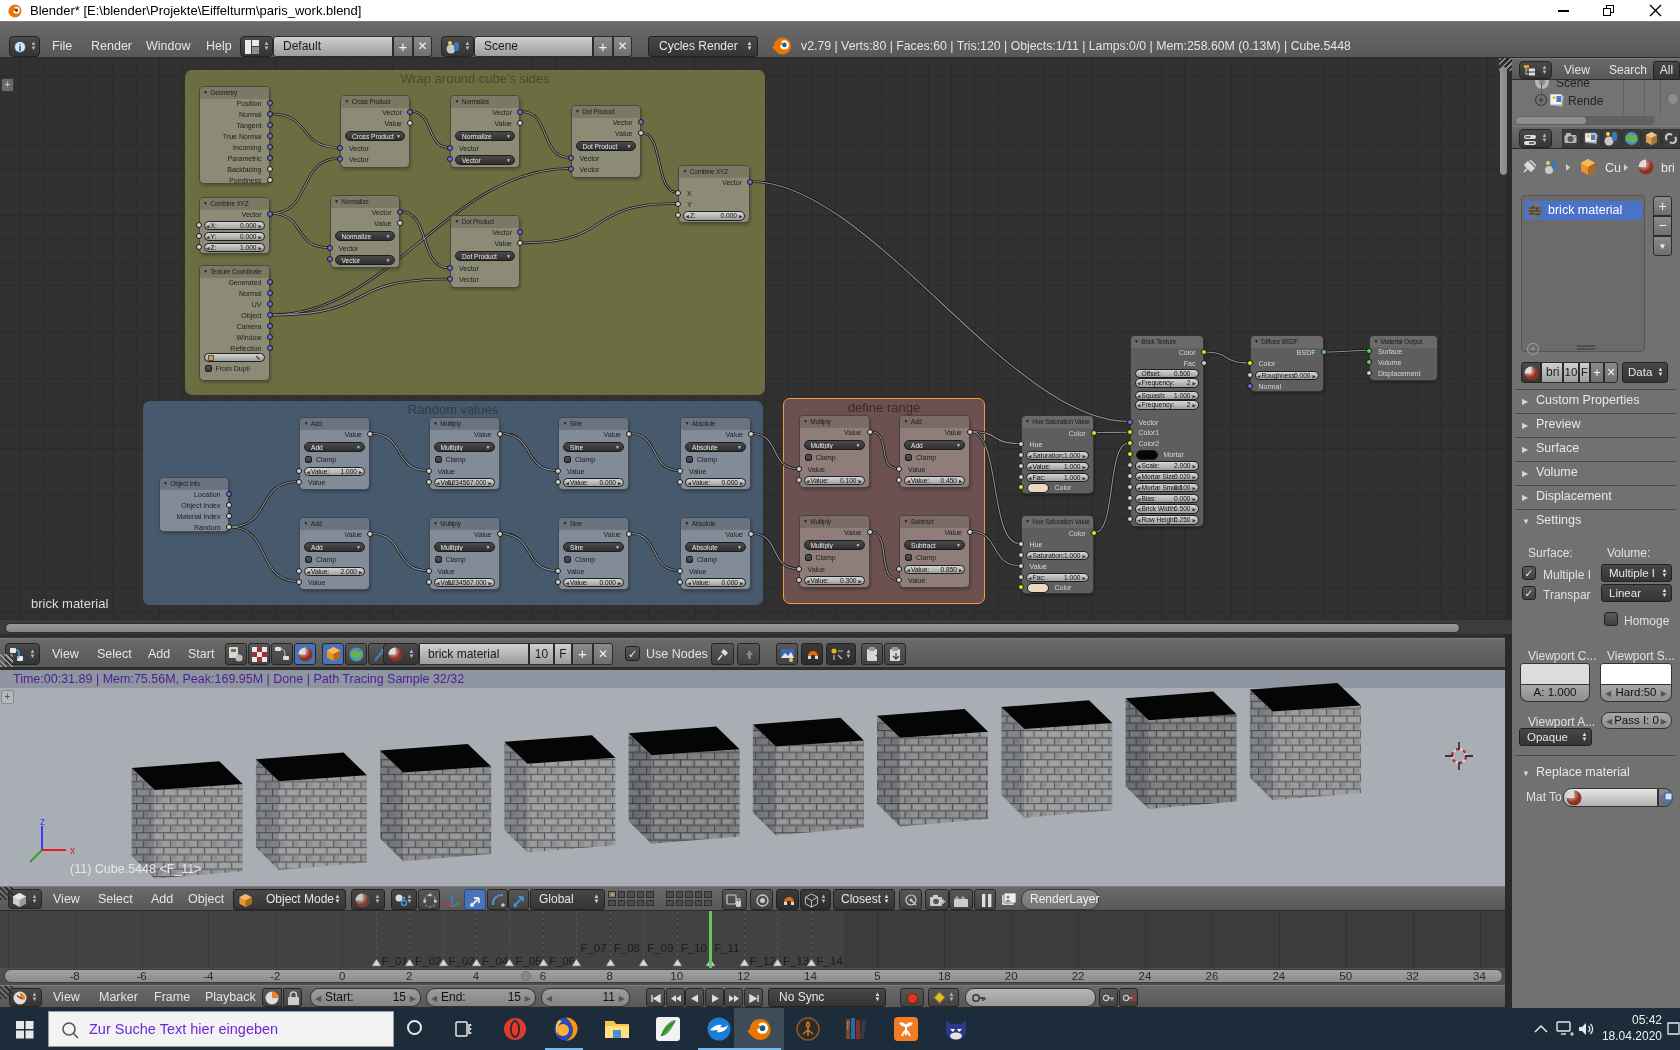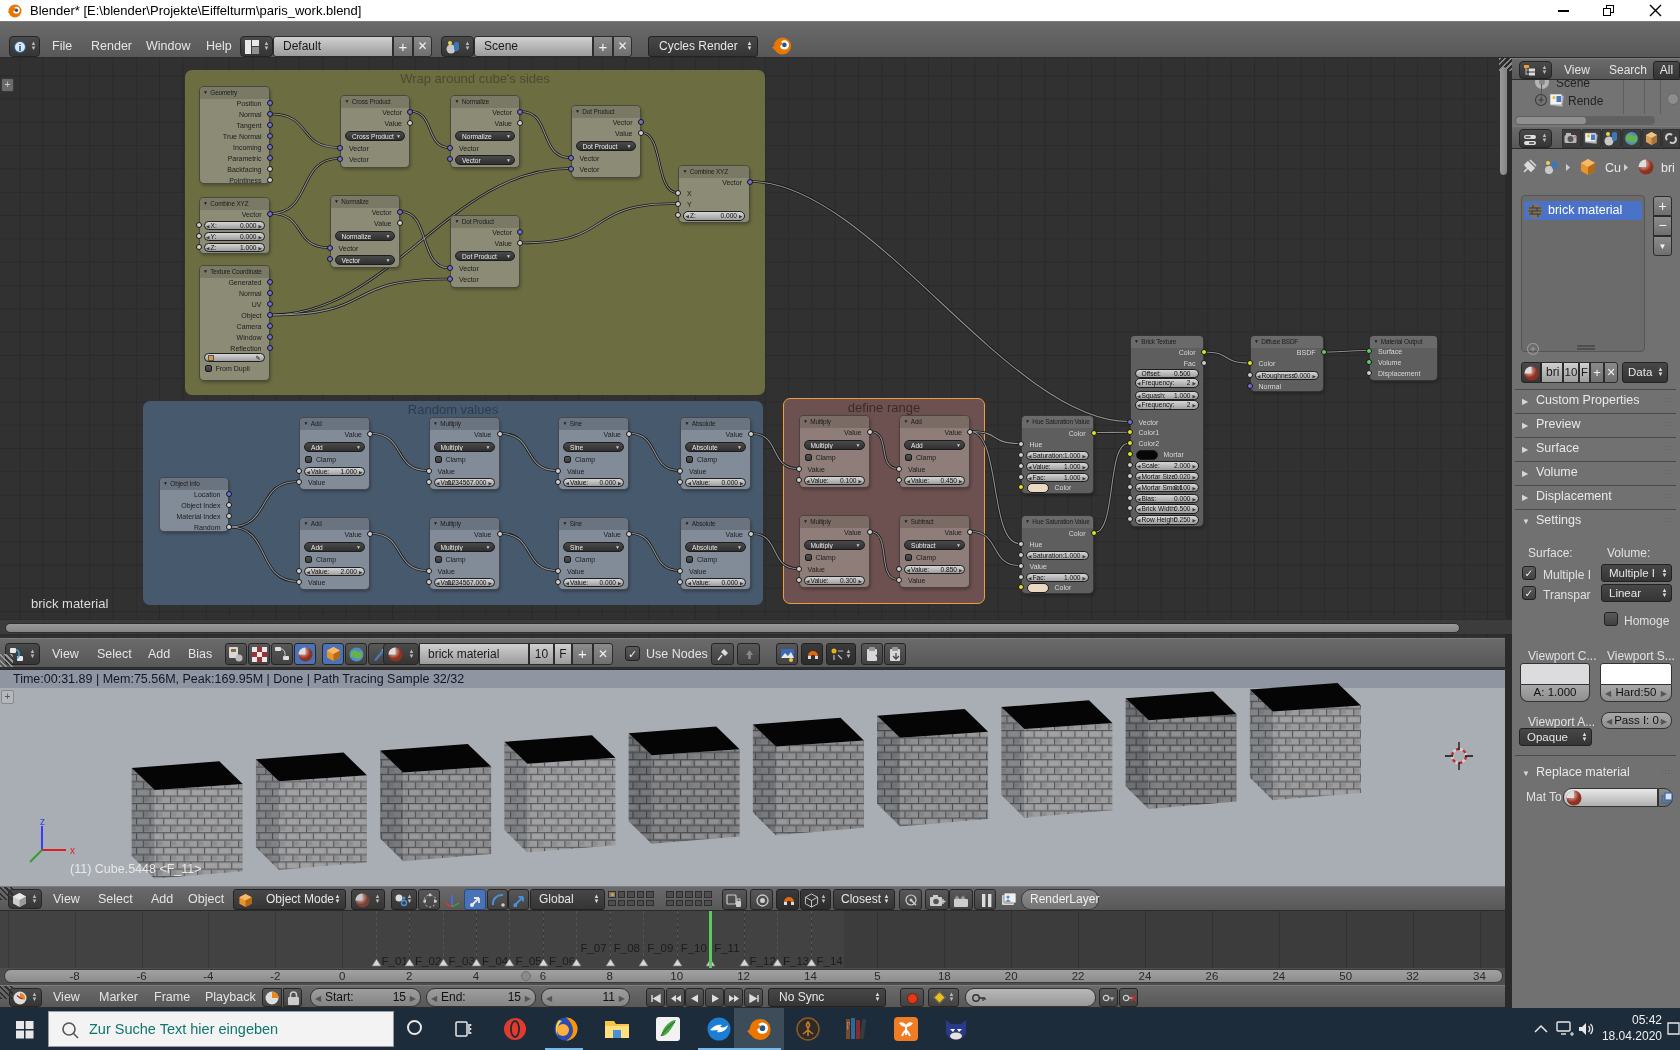--- a/index.html
+++ b/index.html
@@ -116,6 +116,7 @@
         <circle cx="13.4" cy="9.9" r="2.3" fill="#265787"></circle>
 <path d="M1 12.5 L9 6 L12 8.6 L4 15.6 Z" fill="#ea7600"></path>
       </svg>
+<div class="menu" style="left:801px;top:17px;font-size:12.3px">v2.79 | Verts:80 | Faces:60 | Tris:120 | Objects:1/11 | Lamps:0/0 | Mem:258.60M (0.13M) | Cube.5448</div>
 </div>
 <div class="abs" id="nodeed">
 <div class="frame" style="left:185px;top:12px;width:580px;height:325px;background:#6d6d42"></div>

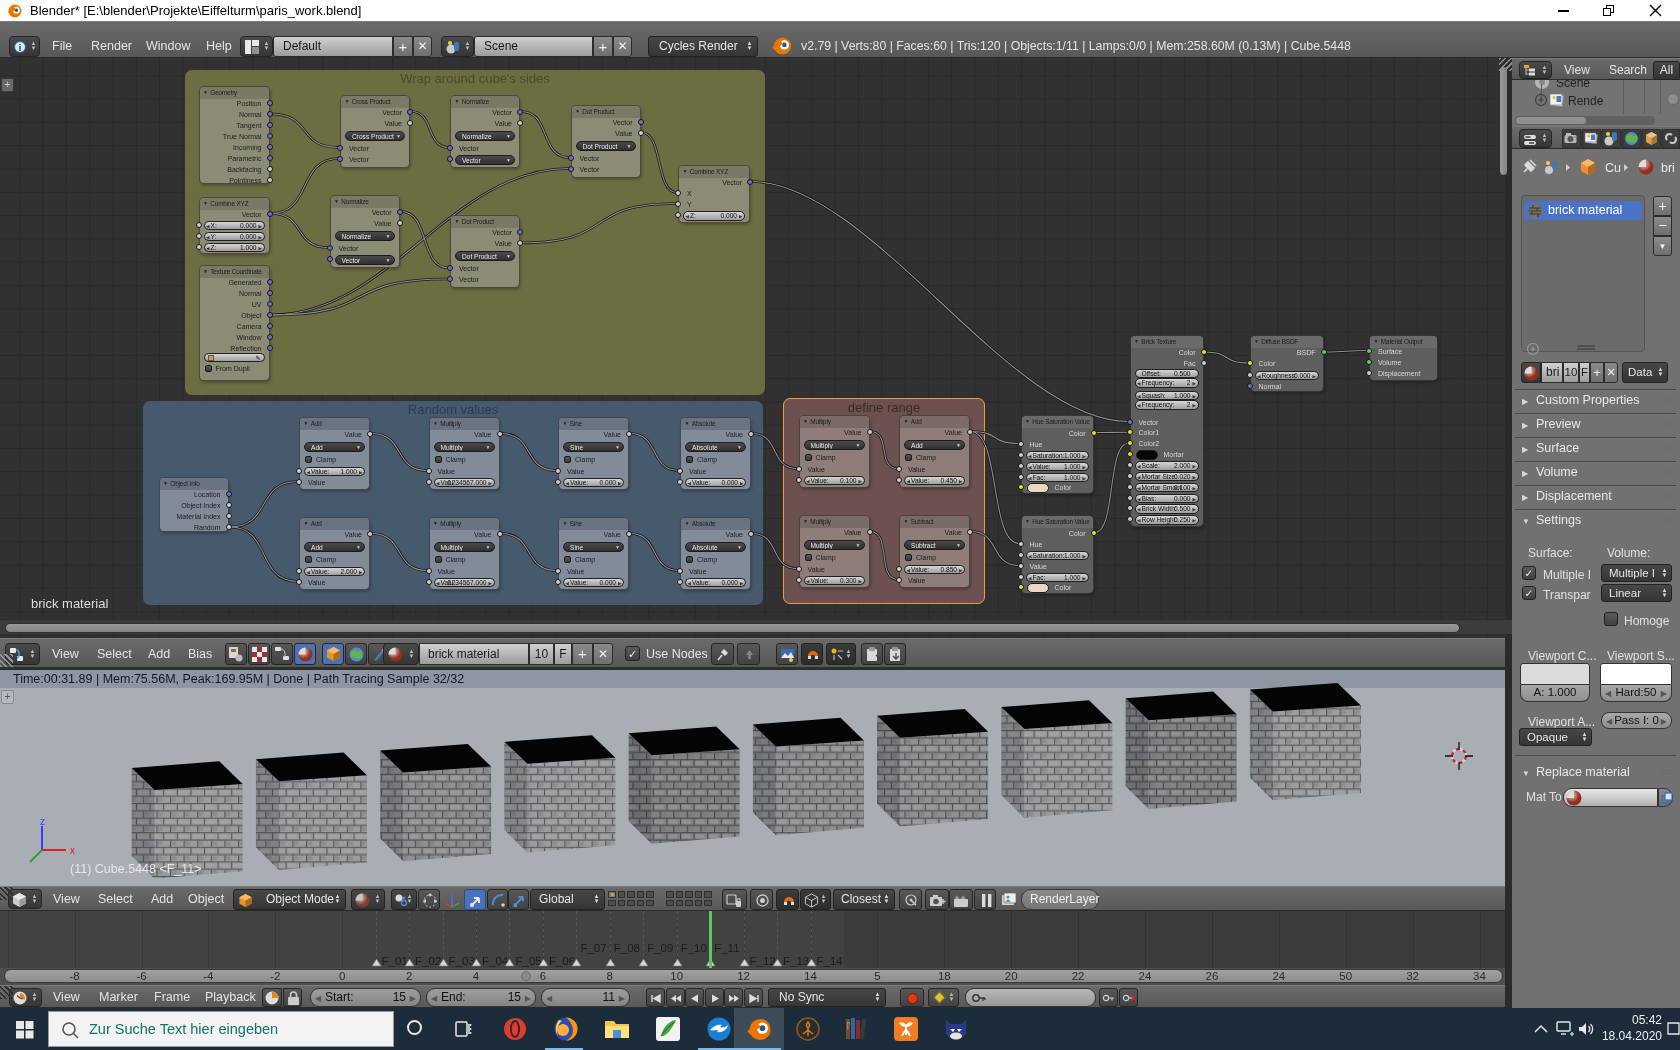--- a/index.html
+++ b/index.html
@@ -785,7 +785,7 @@
 <div class="menu" style="left:52px;top:8px">View</div>
 <div class="menu" style="left:97px;top:8px">Select</div>
 <div class="menu" style="left:148px;top:8px">Add</div>
-<div class="menu" style="left:188px;top:8px">Bias</div>
+<div class="menu" style="left:188px;top:8px">Start</div>
 <div class="abs" style="left:225px;top:4px;width:22px;height:22px;background:linear-gradient(#585858,#424242);border:1px solid #262626;border-radius:3px">
         <svg class="abs" style="left:2px;top:2px" width="16" height="16">
           <rect x="1" y="1" width="9" height="11" rx="1" fill="#d8d8d8"></rect>

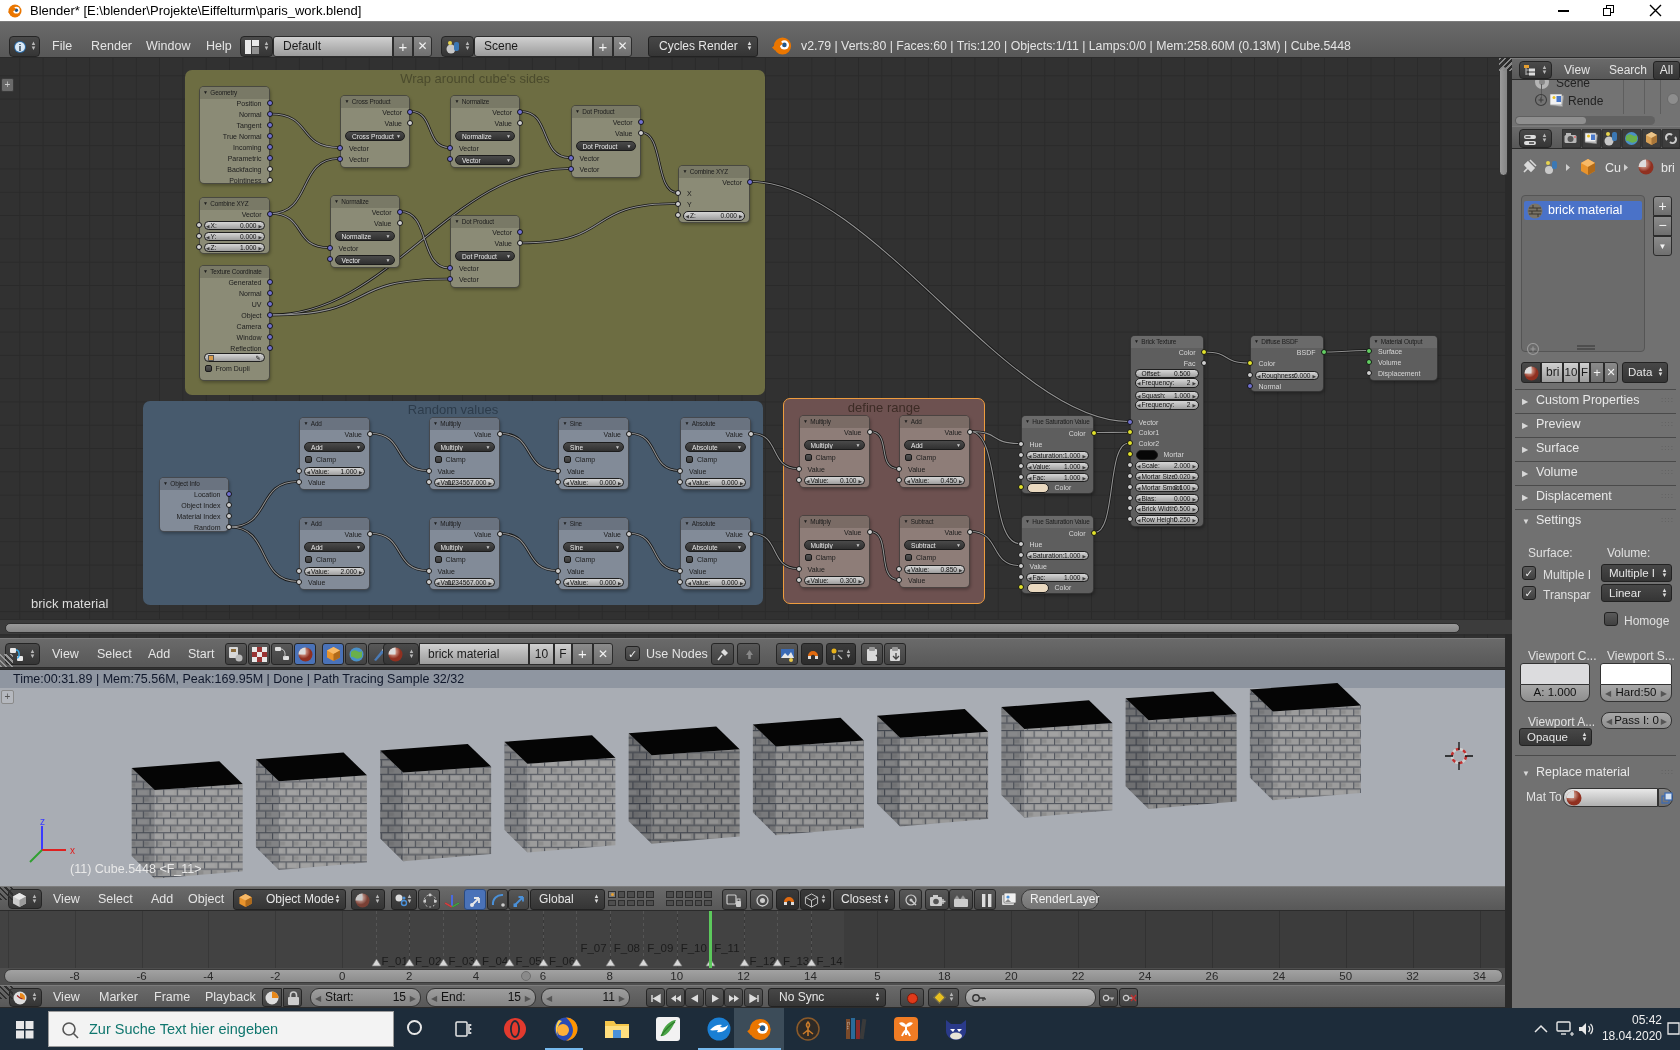--- a/index.html
+++ b/index.html
@@ -910,7 +910,7 @@
 <div class="corner" style="left:0;bottom:0;background:repeating-linear-gradient(45deg,#999 0 1.5px,transparent 1.5px 4px)"></div>
 </div>
 <div class="abs" style="left:0;top:669px;width:1512px;height:19px;background:#8f96a1;border-top:1px solid #2b2b2b">
-      <div class="abs" style="left:13px;top:2px;color:#0f172a;font-size:12.5px">Time:00:31.89 | Mem:75.56M, Peak:169.95M | Done | Path Tracing Sample 32/32</div>
+      <div class="abs" style="left:13px;top:2px;color:#4c1d95;font-size:12.5px">Time:00:31.89 | Mem:75.56M, Peak:169.95M | Done | Path Tracing Sample 32/32</div>
     </div>
 <div class="abs" id="vp3d">
 <svg class="abs" style="left:0;top:-688px" width="1512" height="886" viewBox="0 0 1512 886">

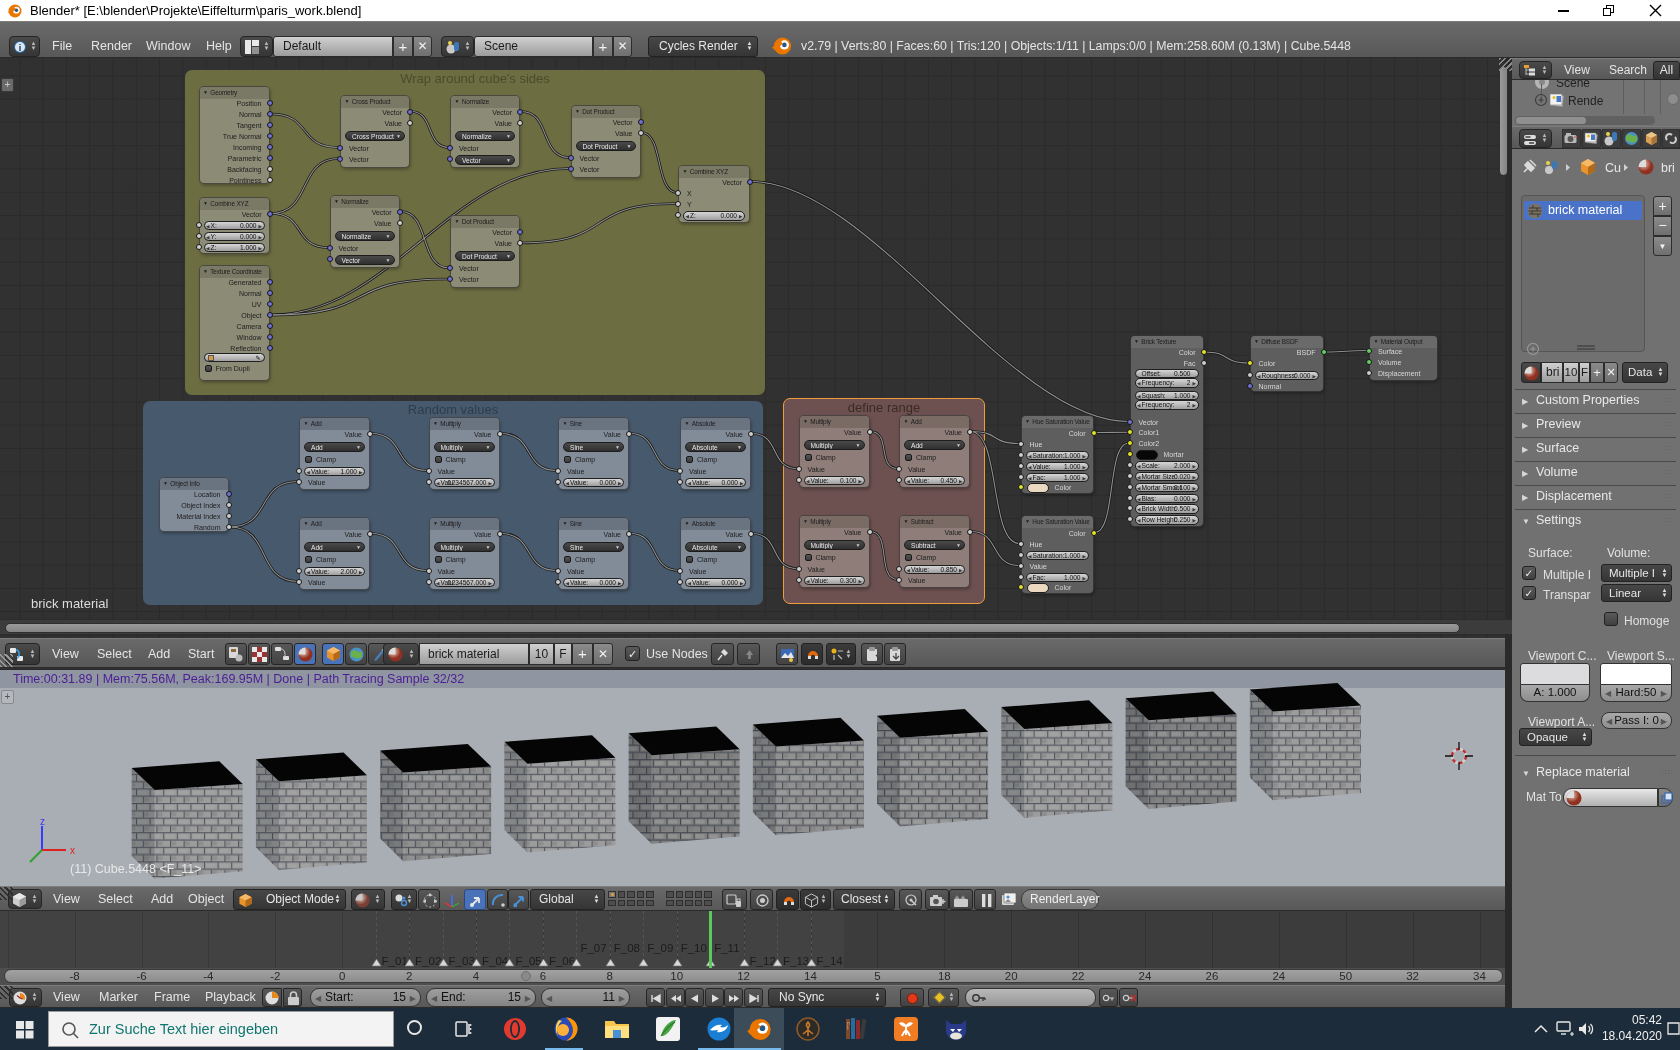--- a/index.html
+++ b/index.html
@@ -1604,7 +1604,7 @@
           <circle cx="8" cy="8" r="6" fill="none" stroke="#555" stroke-width="1.6"></circle>
           <path d="M12.5 12.5 L17 17" stroke="#555" stroke-width="1.6"></path>
         </svg>
-<span class="abs" style="left:40px;top:9px;color:#0f766e;font-size:14.5px">Zur Suche Text hier eingeben</span>
+<span class="abs" style="left:40px;top:9px;color:#6d28d9;font-size:14.5px">Zur Suche Text hier eingeben</span>
       </div>
 <div class="abs" style="left:407px;top:12px;width:15px;height:15px;border-radius:50%;border:2px solid #e8e8e8"></div>
 <svg class="abs" style="left:453px;top:12px" width="20" height="18">

